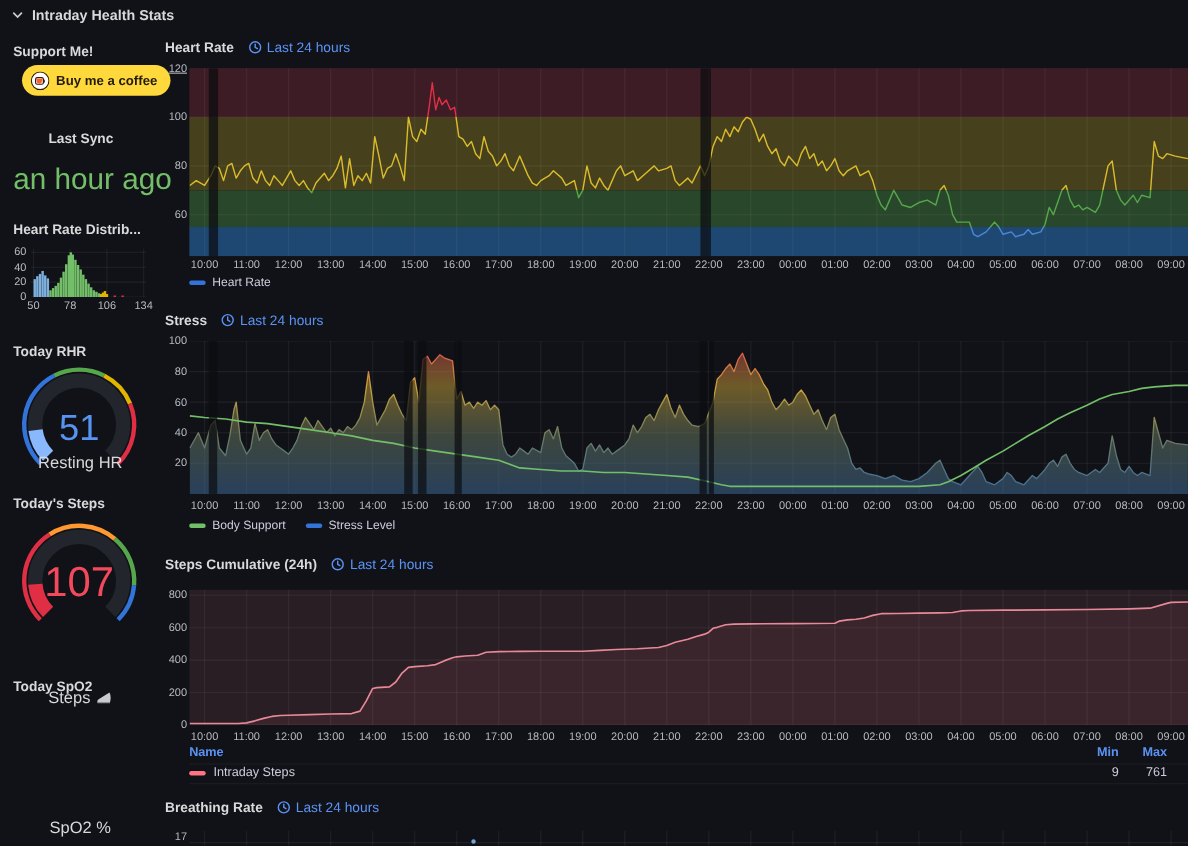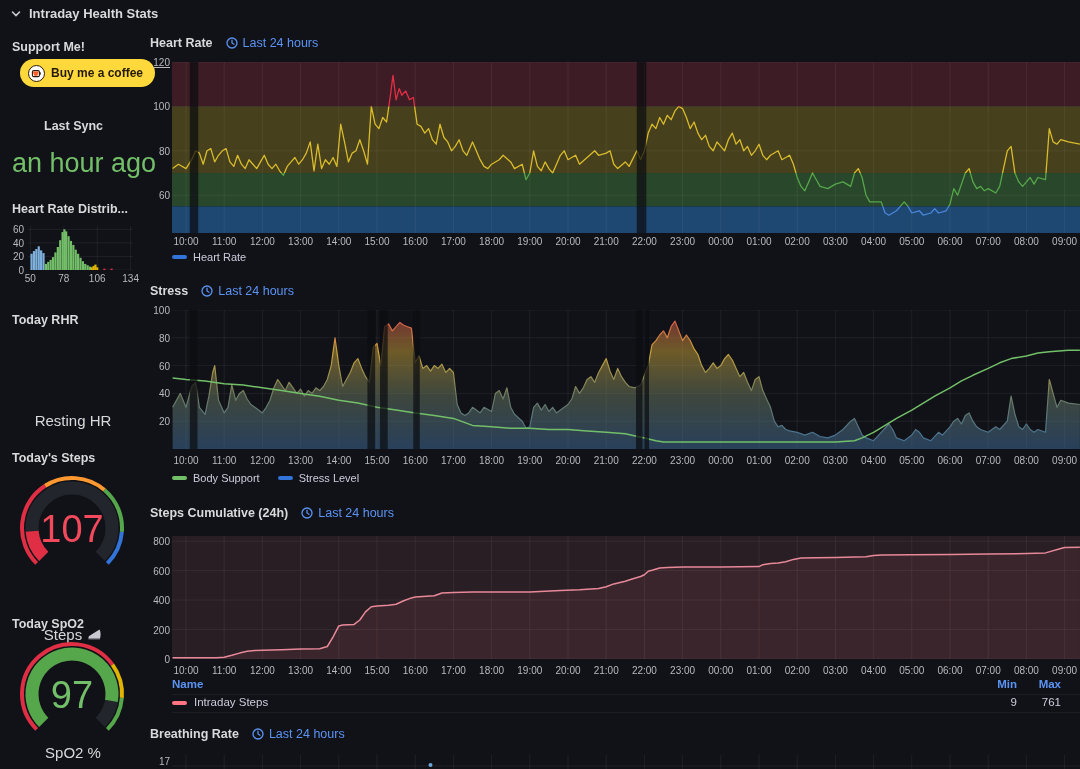--- a/index.html
+++ b/index.html
@@ -110,6 +110,17 @@
     </div>
 
 <div class="abs ptitle" style="top:313px;left:12px;">Today RHR</div>
+<div class="abs" style="top:332px;left:14px;">
+      <svg width="116" height="96" viewBox="0 0 116 96">
+        <path d="M 22.64 89.36 A 50 50 0 0 1 35.30 9.45" fill="none" stroke="#3274d9" stroke-width="4"></path>
+        <path d="M 35.30 9.45 A 50 50 0 0 1 80.70 9.45" fill="none" stroke="#56a64b" stroke-width="4"></path>
+        <path d="M 80.70 9.45 A 50 50 0 0 1 104.19 34.87" fill="none" stroke="#e0b400" stroke-width="4"></path>
+        <path d="M 104.19 34.87 A 50 50 0 0 1 93.36 89.36" fill="none" stroke="#e02f44" stroke-width="4"></path>
+        <path d="M 29.72 82.28 A 40 40 0 1 1 86.28 82.28" fill="none" stroke="#22252b" stroke-width="13"></path>
+        <path d="M 29.72 82.28 A 40 40 0 0 1 18.32 59.01" fill="none" stroke="#8ab8ff" stroke-width="13"></path>
+        <text x="58" y="68" text-anchor="middle" fill="#5794f2" font-size="33" font-family="Liberation Sans, sans-serif" font-weight="500">51</text>
+      </svg>
+    </div>
 <div class="abs gauge-label" style="top:412px;left:6px;width:134px;">
       <span>Resting HR</span>
     </div>

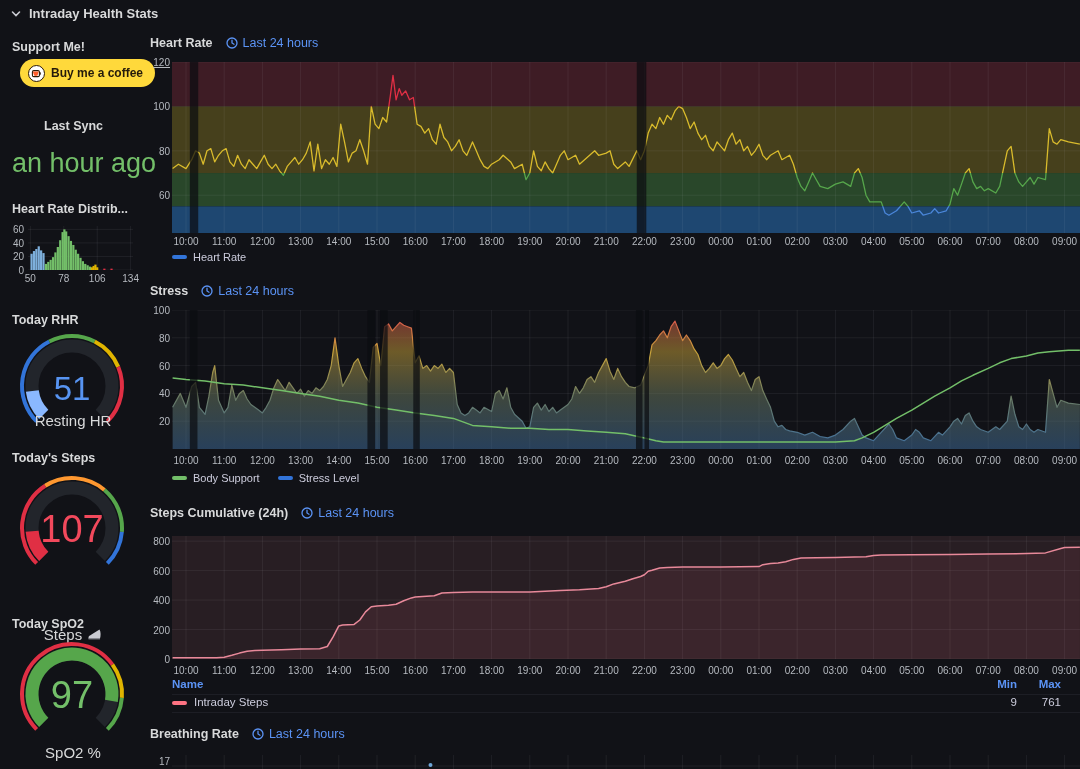--- a/index.html
+++ b/index.html
@@ -148,16 +148,6 @@
 </div>
 
 <div class="abs ptitle" style="top:617px;left:12px;">Today SpO2</div>
-<div class="abs" style="top:640px;left:14px;">
-      <svg width="116" height="96" viewBox="0 0 116 96">
-        <path d="M 22.64 89.36 A 50 50 0 1 1 98.45 24.61" fill="none" stroke="#e02f44" stroke-width="4"></path>
-        <path d="M 98.45 24.61 A 50 50 0 0 1 107.85 57.92" fill="none" stroke="#e0b400" stroke-width="4"></path>
-        <path d="M 107.85 57.92 A 50 50 0 0 1 93.36 89.36" fill="none" stroke="#56a64b" stroke-width="4"></path>
-        <path d="M 29.72 82.28 A 40 40 0 1 1 86.28 82.28" fill="none" stroke="#22252b" stroke-width="13"></path>
-        <path d="M 29.72 82.28 A 40 40 0 1 1 97.40 60.88" fill="none" stroke="#56a64b" stroke-width="13"></path>
-        <text x="58" y="68" text-anchor="middle" fill="#73bf69" font-size="38" font-family="Liberation Sans, sans-serif" font-weight="500">97</text>
-      </svg>
-    </div>
 <div class="abs gauge-label" style="top:744px;left:6px;width:134px;">
       <span>SpO2 %</span>
     </div>

